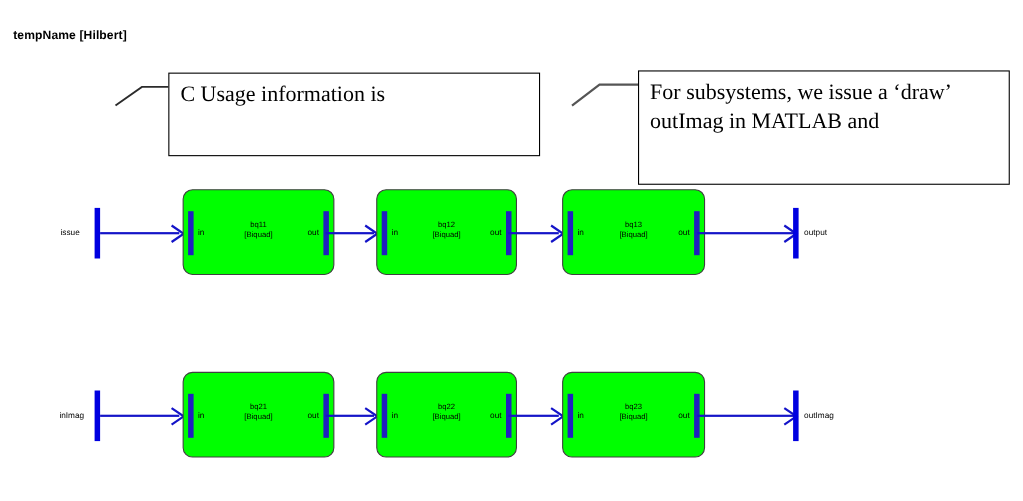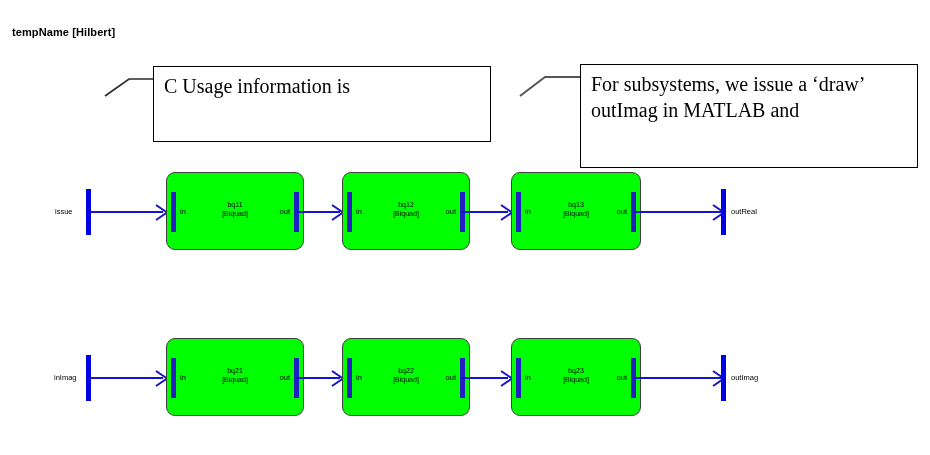--- a/index.html
+++ b/index.html
@@ -191,7 +191,7 @@
     </svg>
 
     <div class="term-bar" style="left:721px; top:189px; height:46px;"></div>
-    <div class="term-label" style="left:731px; top:207px;">outReal</div>
+    <div class="term-label" style="left:731px; top:207px;">output</div>
   </div>
 
   <div>

